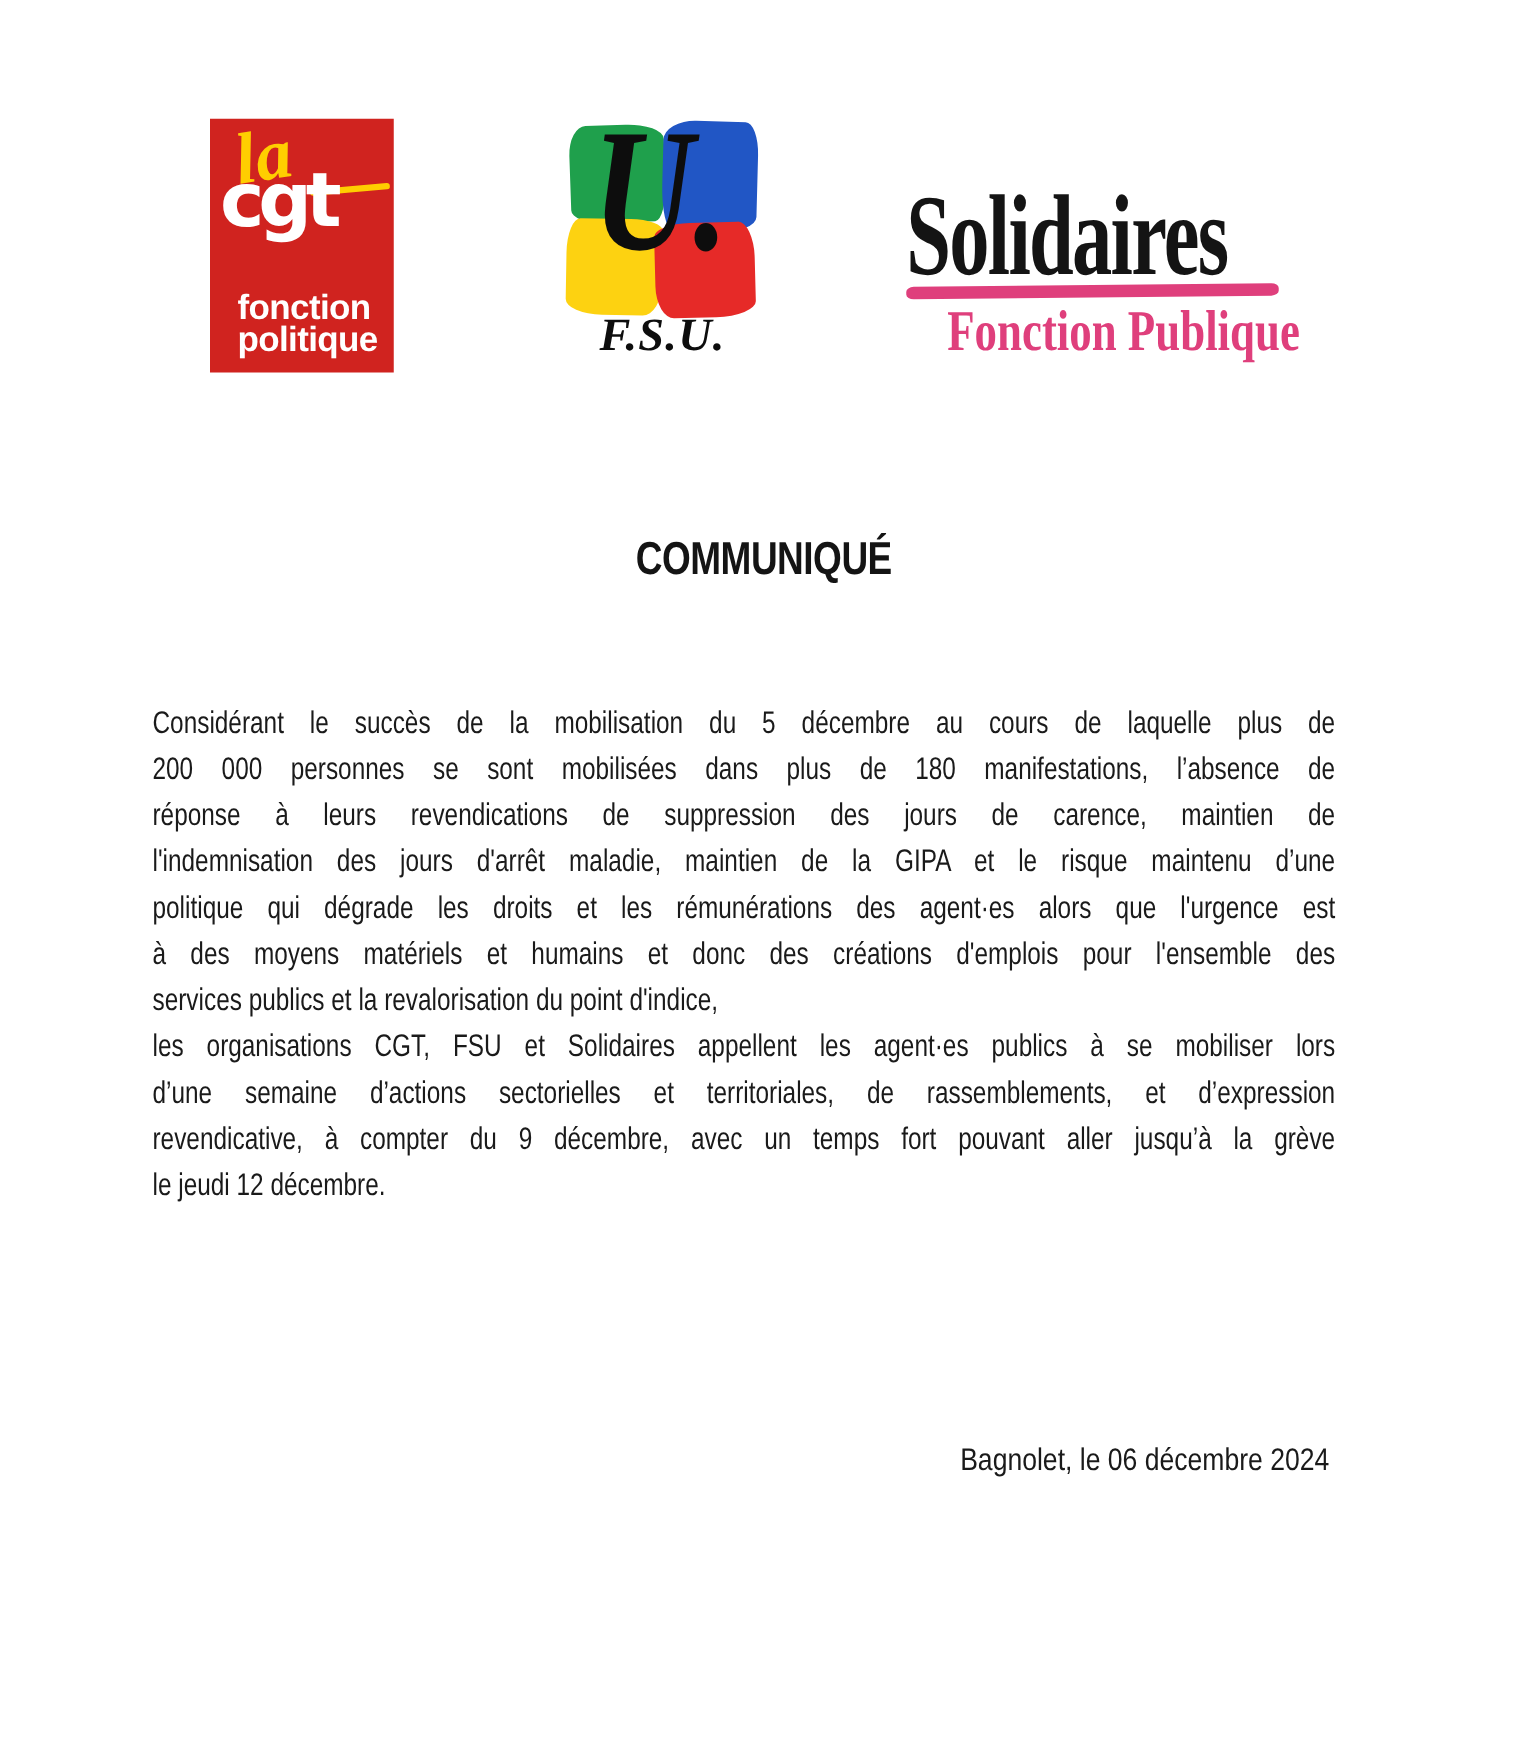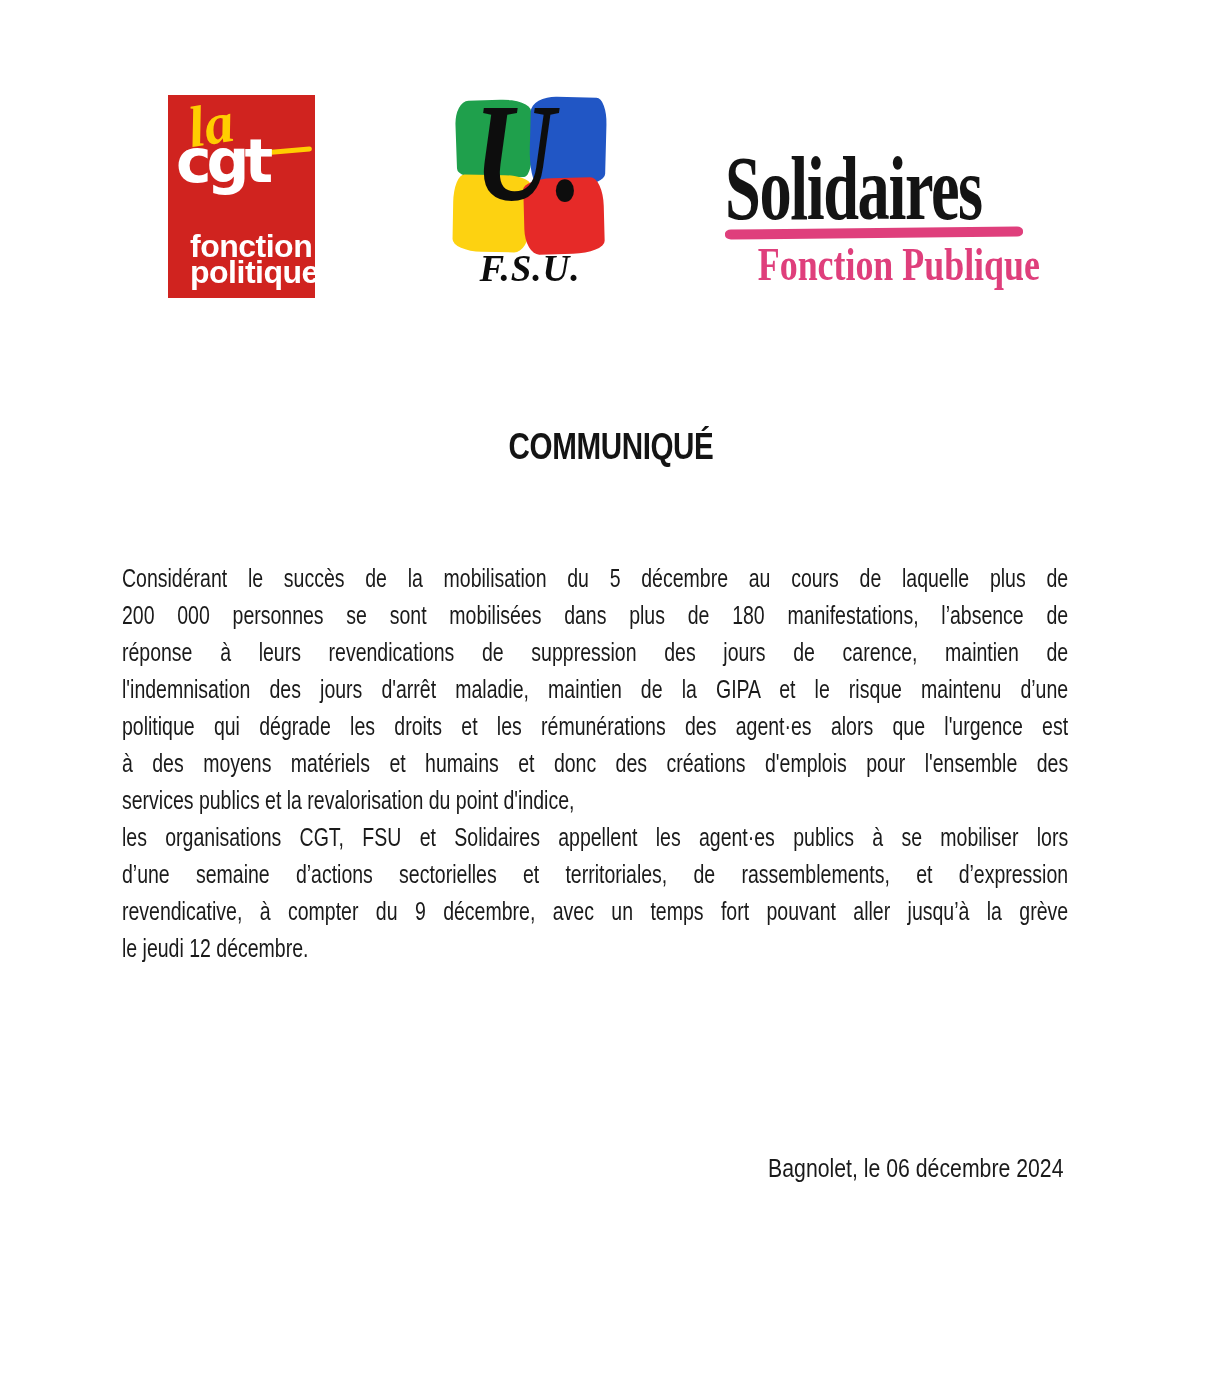--- a/index.html
+++ b/index.html
@@ -22,7 +22,7 @@
                  font-family:"DejaVu Sans", sans-serif; font-weight:bold;
                  font-size:60px; line-height:1; letter-spacing:-5px; }
   .cgt-sub { position:absolute; left:22px; bottom:13px; color:#ffffff;
-             font-weight:bold; font-size:32px; line-height:26px; letter-spacing:-0.5px; }
+             font-weight:bold; font-size:28px; line-height:26px; letter-spacing:-0.5px; }
 
   
   .fsu-logo { position:absolute; left:452px; top:95px; width:154px; height:200px; }

